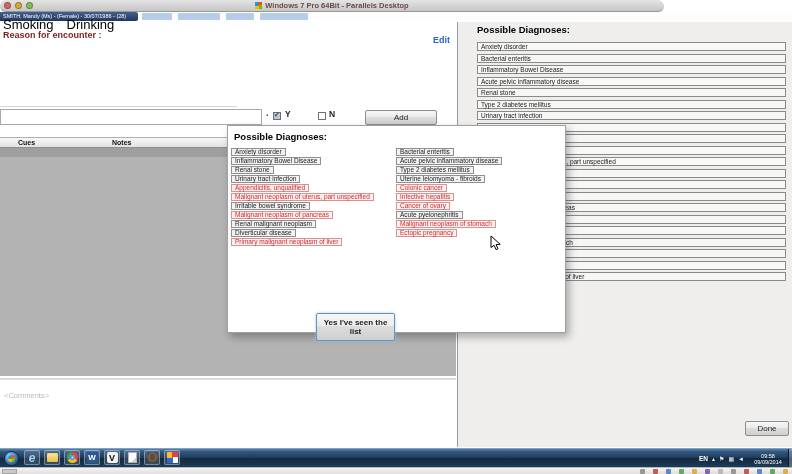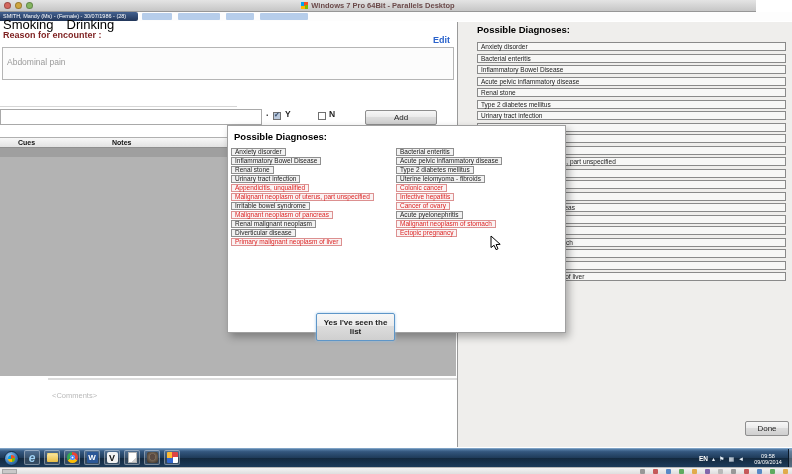--- a/index.html
+++ b/index.html
@@ -7,9 +7,9 @@
   .screen{position:relative;width:792px;height:474px;background:#fff;overflow:hidden;}
 
   
-  .mac-titlebar{position:absolute;left:0;top:0;width:756px;height:11px;
+  .mac-titlebar{position:absolute;left:0;top:0;width:664px;height:11px;
     background:linear-gradient(#e4e4e4,#c6c6c6);border-bottom:1px solid #979797;
-    display:flex;align-items:center;}
+    display:flex;align-items:center;border-radius:6px;}
   .traffic{position:absolute;left:4px;top:2px;display:flex;gap:4px;}
   .traffic span{width:7px;height:7px;border-radius:50%;border:1px solid rgba(0,0,0,.25);box-sizing:border-box;}
   .tl-close{background:#d4675f;} .tl-min{background:#cfa63f;} .tl-zoom{background:#85b660;}

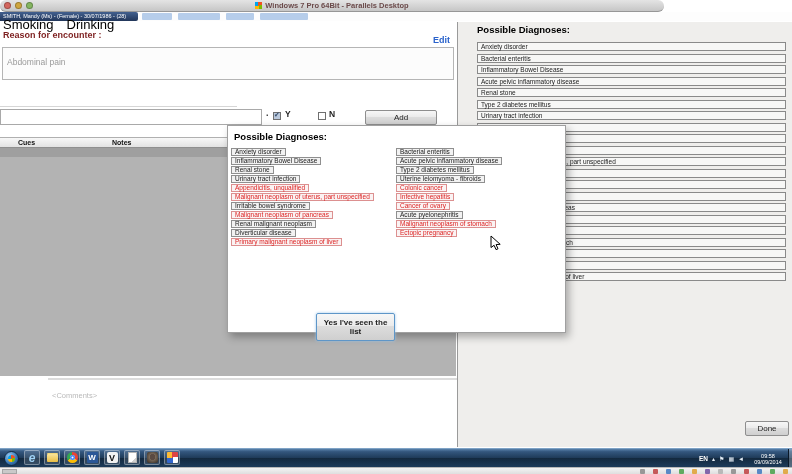--- a/index.html
+++ b/index.html
@@ -167,9 +167,6 @@
 
   <div class="reason-label">Reason for encounter :</div>
   <a class="edit-link">Edit</a>
-  <div class="reason-box">
-    <span class="reason-text">Abdominal pain</span>
-  </div>
 
   <div class="hline"></div>
 

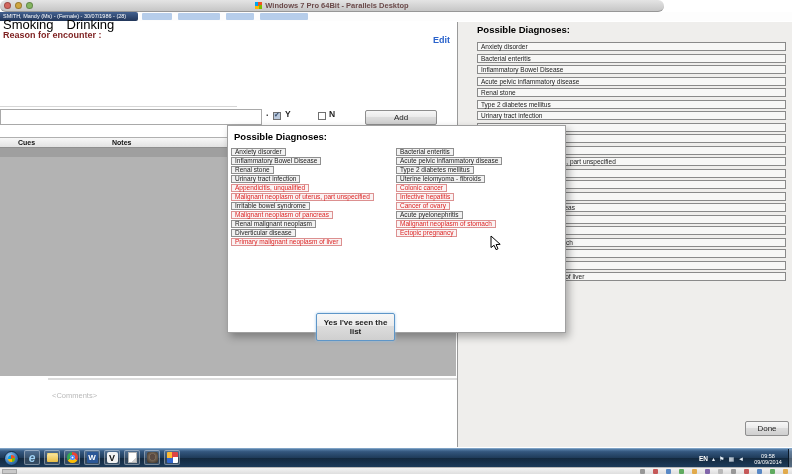--- a/index.html
+++ b/index.html
@@ -61,7 +61,7 @@
   .table-body{position:absolute;left:0;top:148px;width:456px;height:228px;background:#b3b3b3;}
   .table-first-row{width:100%;height:9px;background:#9f9f9f;}
   .comments-box{position:absolute;left:0;top:378px;width:456px;height:69px;background:#fff;
-    border-top:2px solid #dcdcdc;box-sizing:border-box;padding:4px;margin-left:48px;}
+    border-top:2px solid #dcdcdc;box-sizing:border-box;padding:4px;}
   .comments-text{font-size:7.5px;color:#b9b9b9;}
 
   

